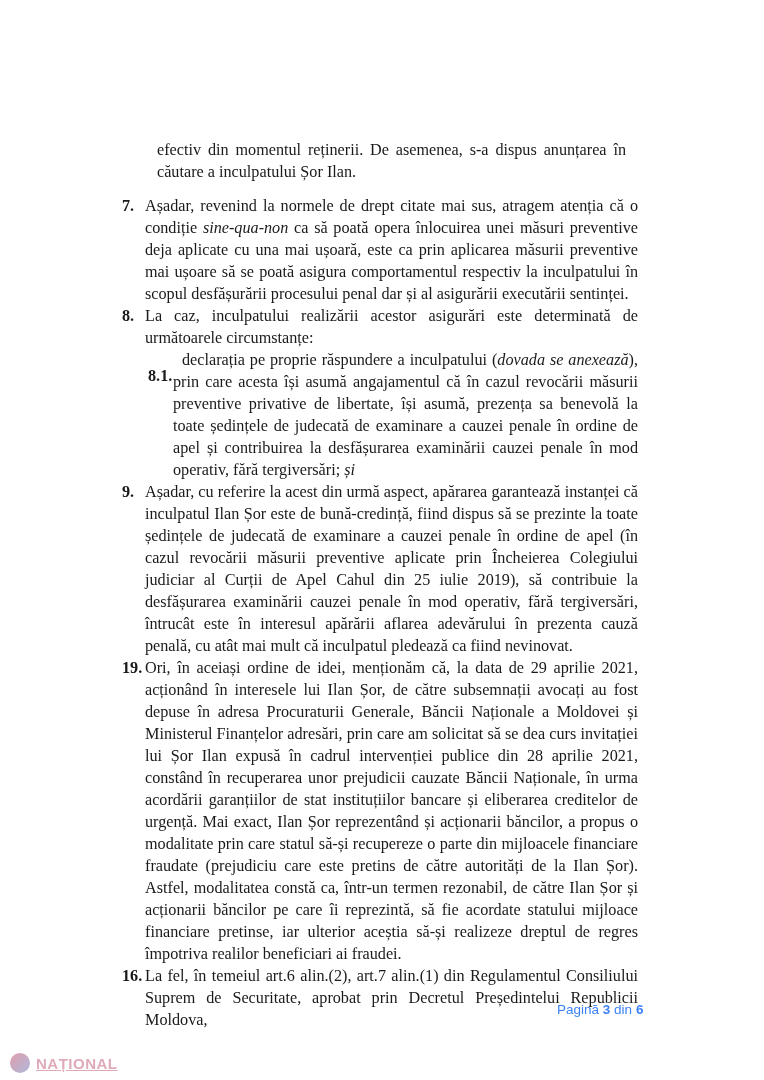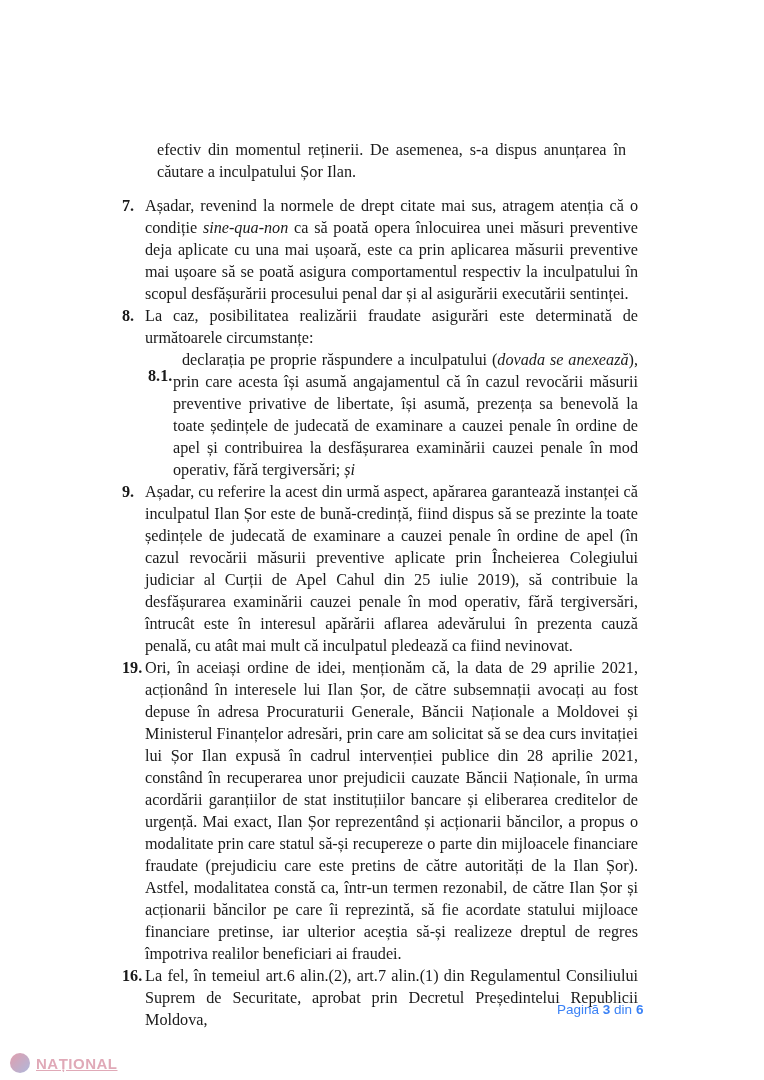--- a/index.html
+++ b/index.html
@@ -48,7 +48,7 @@
 
     <div class="para">
       <span class="num">8.</span>
-      <span>La caz, posibilitatea realizării fraudate asigurări este determinată de următoarele circumstanțe:</span>
+      <span>La caz, inculpatului realizării acestor asigurări este determinată de următoarele circumstanțe:</span>
     </div>
 
     <div class="sub">

